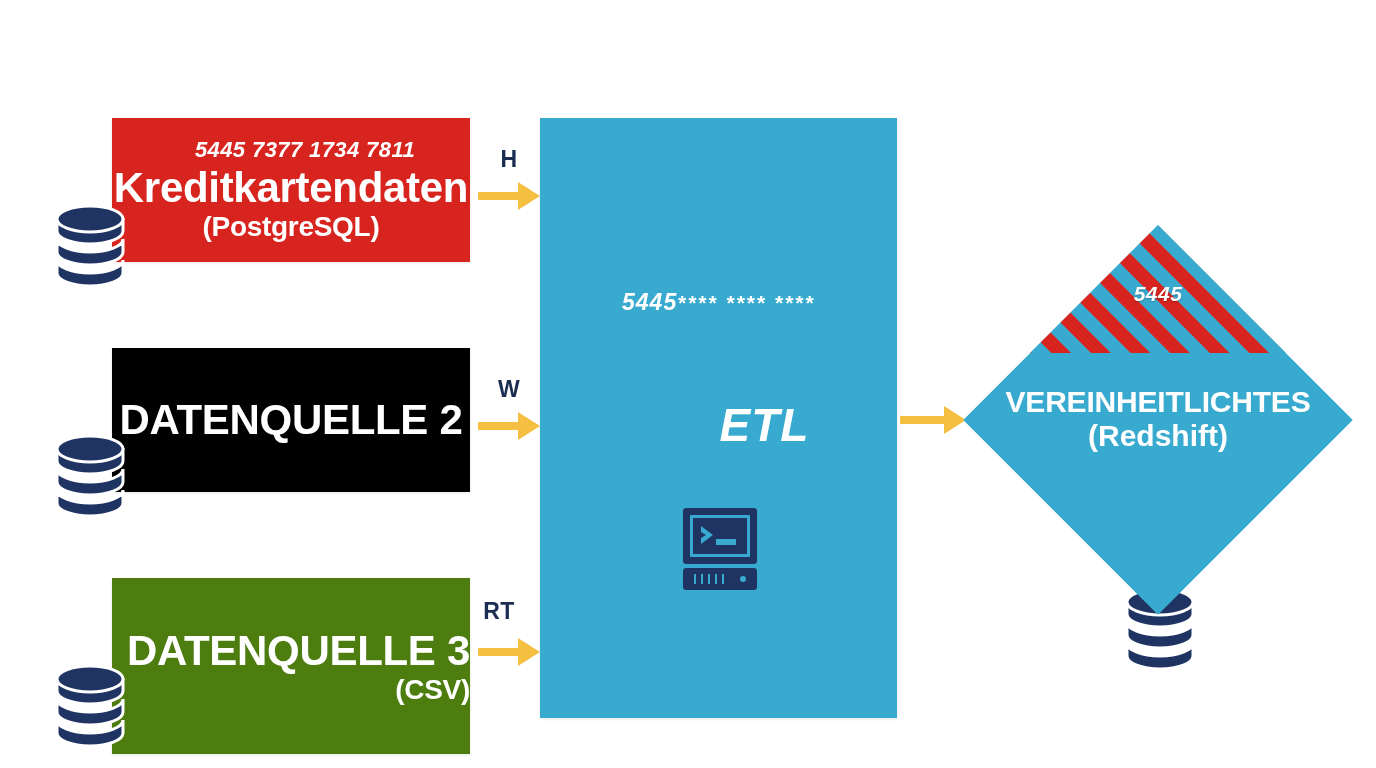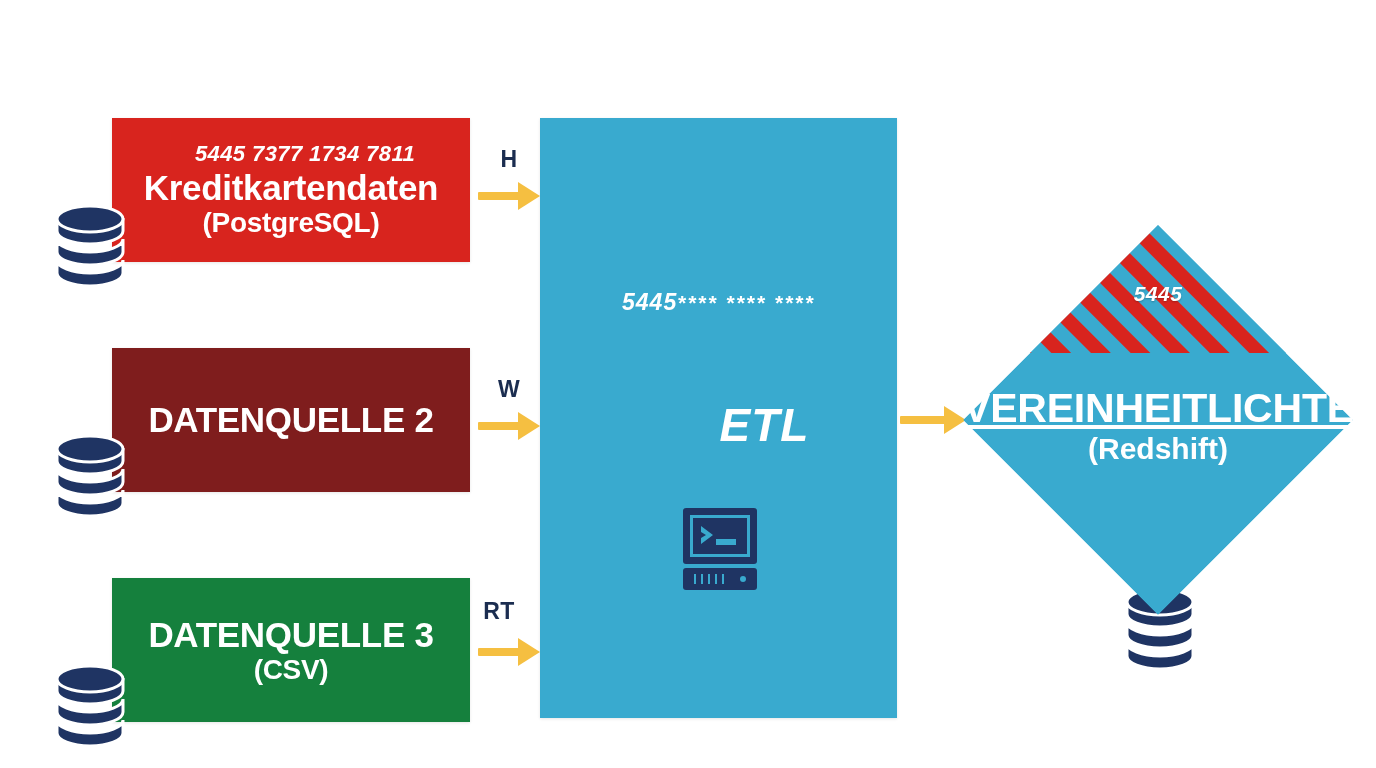--- a/index.html
+++ b/index.html
@@ -23,7 +23,7 @@
     line-height:1.1;margin-bottom:2px;margin-left:28px;
   }
   .src-box .title{
-    font-size:35px;font-weight:bold;line-height:1.12;letter-spacing:-0.3px;
+    font-size:42px;font-weight:bold;line-height:1.12;letter-spacing:-0.3px;
   }
   .src-box .sub{
     font-size:28px;font-weight:bold;line-height:1.12;letter-spacing:-0.3px;

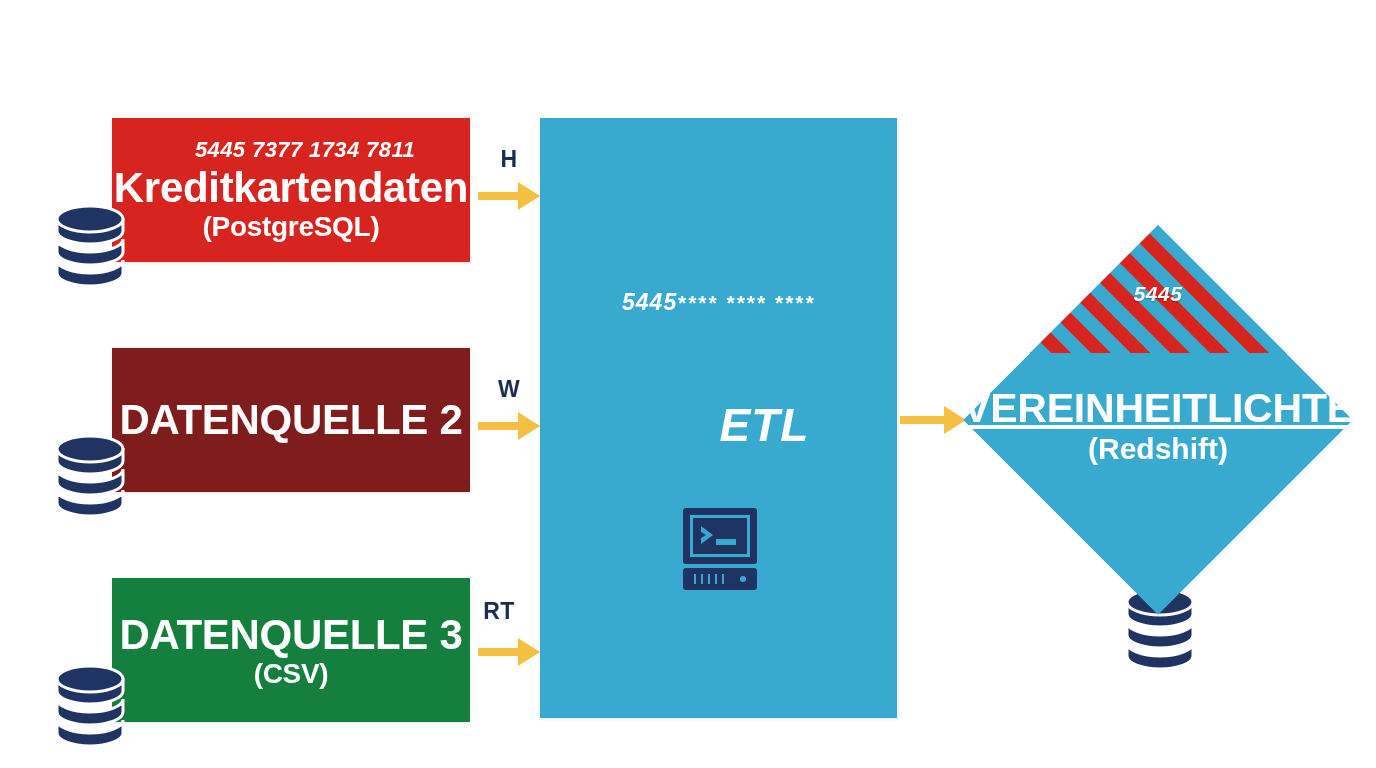--- a/index.html
+++ b/index.html
@@ -30,7 +30,7 @@
   }
 
   #box-postgres{left:112px;top:118px;width:358px;height:144px;background:#d8241e;}
-  #box-mongo{left:112px;top:348px;width:358px;height:144px;background:#7f1d1d;}
+  #box-mongo{left:112px;top:348px;width:358px;height:144px;background:#000000;}
   #box-csv{left:112px;top:578px;width:358px;height:144px;background:#15803d;}
 
   

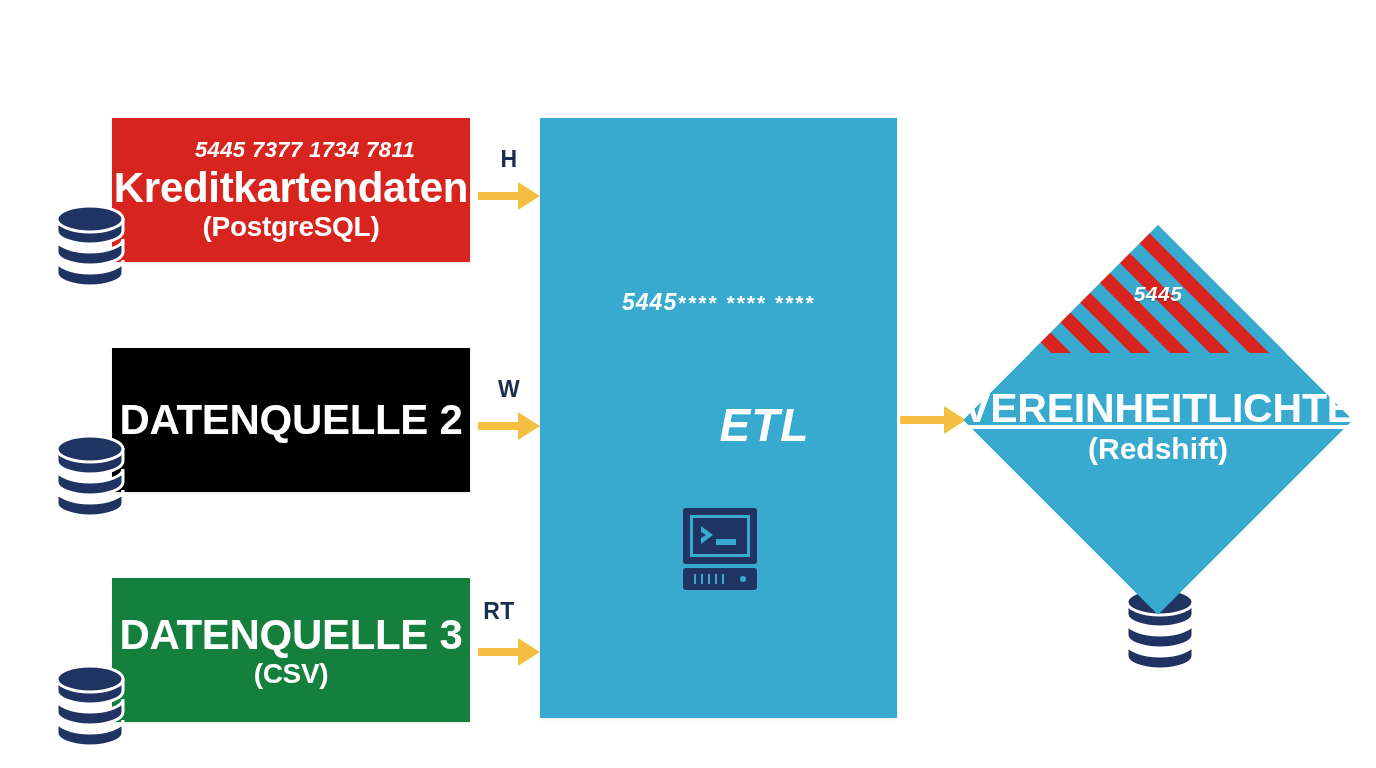--- a/index.html
+++ b/index.html
@@ -97,7 +97,7 @@
     position:absolute;left:0;top:160px;width:390px;text-align:center;
     color:#ffffff;font-weight:bold;line-height:1.14;pointer-events:none;
   }
-  #diamond-text .l1,#diamond-text .l2{font-size:41px;letter-spacing:-0.2px;text-decoration:underline;}
+  #diamond-text .l1,#diamond-text .l2{font-size:30px;letter-spacing:-0.2px;}
   #diamond-text .l3{font-size:30px;}
   #diamond-tag{
     position:absolute;left:0;top:57px;width:390px;text-align:center;

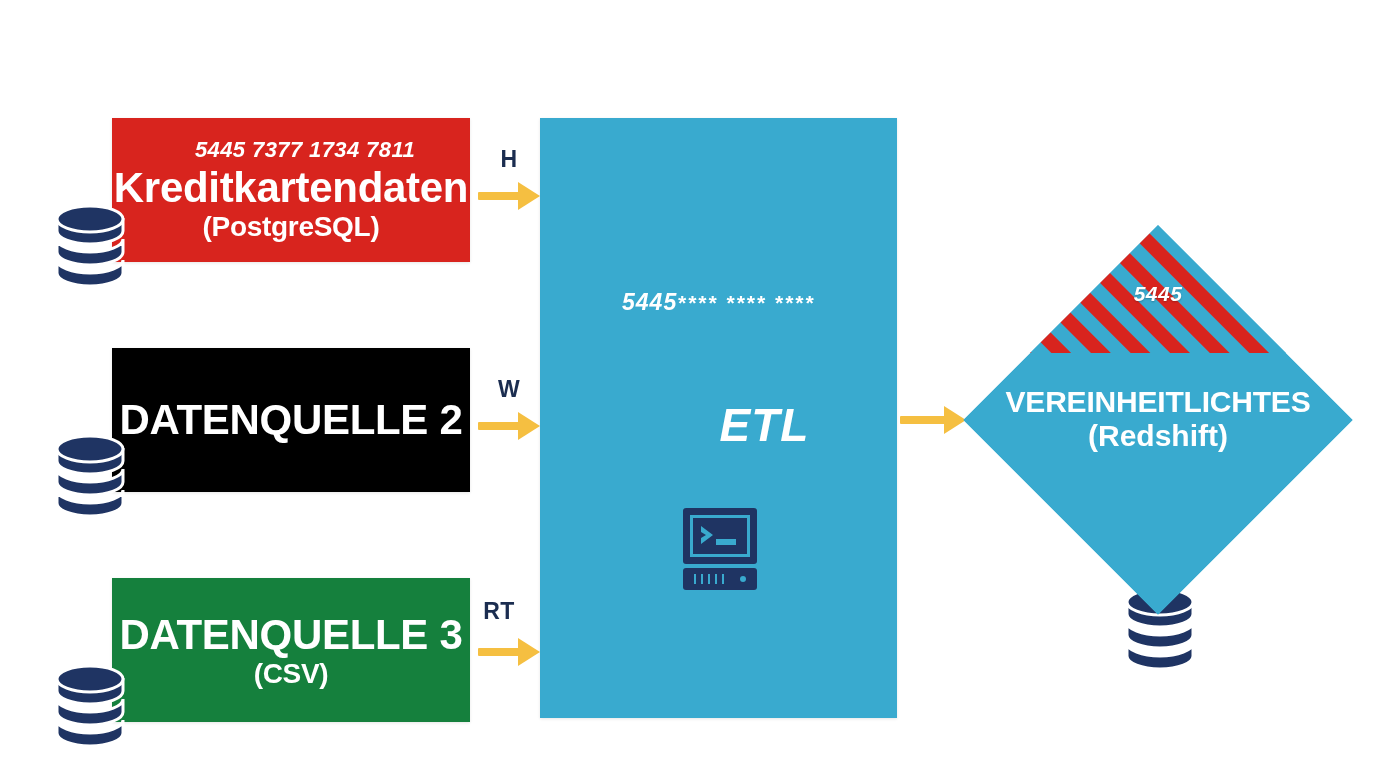--- a/index.html
+++ b/index.html
@@ -31,7 +31,7 @@
 
   #box-postgres{left:112px;top:118px;width:358px;height:144px;background:#d8241e;}
   #box-mongo{left:112px;top:348px;width:358px;height:144px;background:#000000;}
-  #box-csv{left:112px;top:578px;width:358px;height:144px;background:#15803d;}
+  #box-csv{left:112px;top:578px;width:358px;height:176px;background:#4d7c0f;align-items:flex-end;}
 
   
   .db-cyl{position:absolute;}

